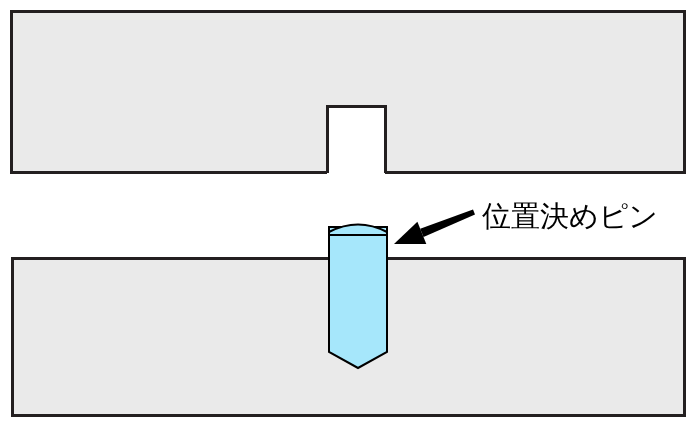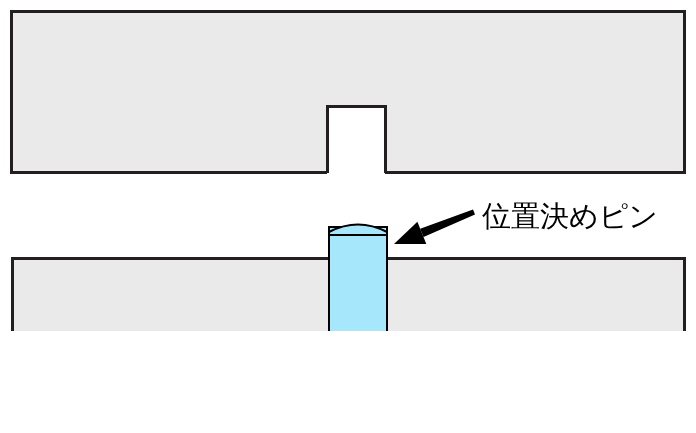--- a/index.html
+++ b/index.html
@@ -14,7 +14,7 @@
   #stage {
     position: relative;
     width: 696px;
-    height: 331px;
+    height: 433px;
     background: #ffffff;
     overflow: hidden;
   }

